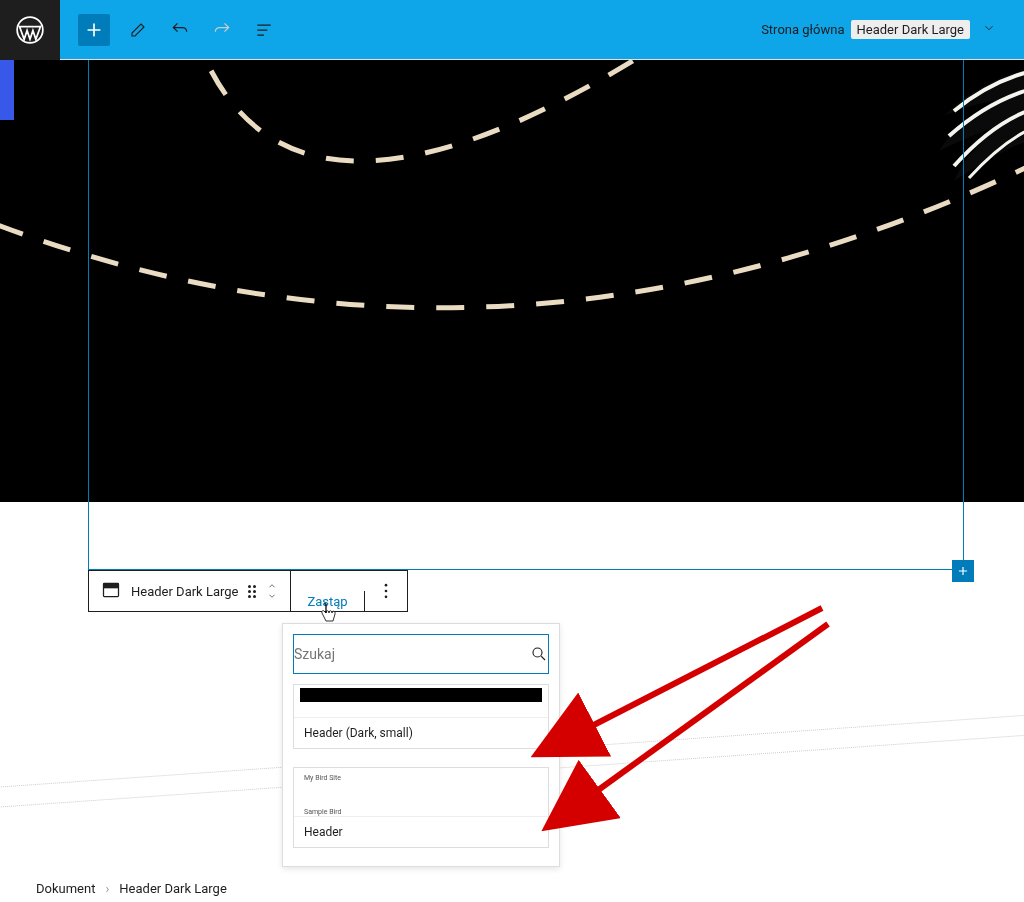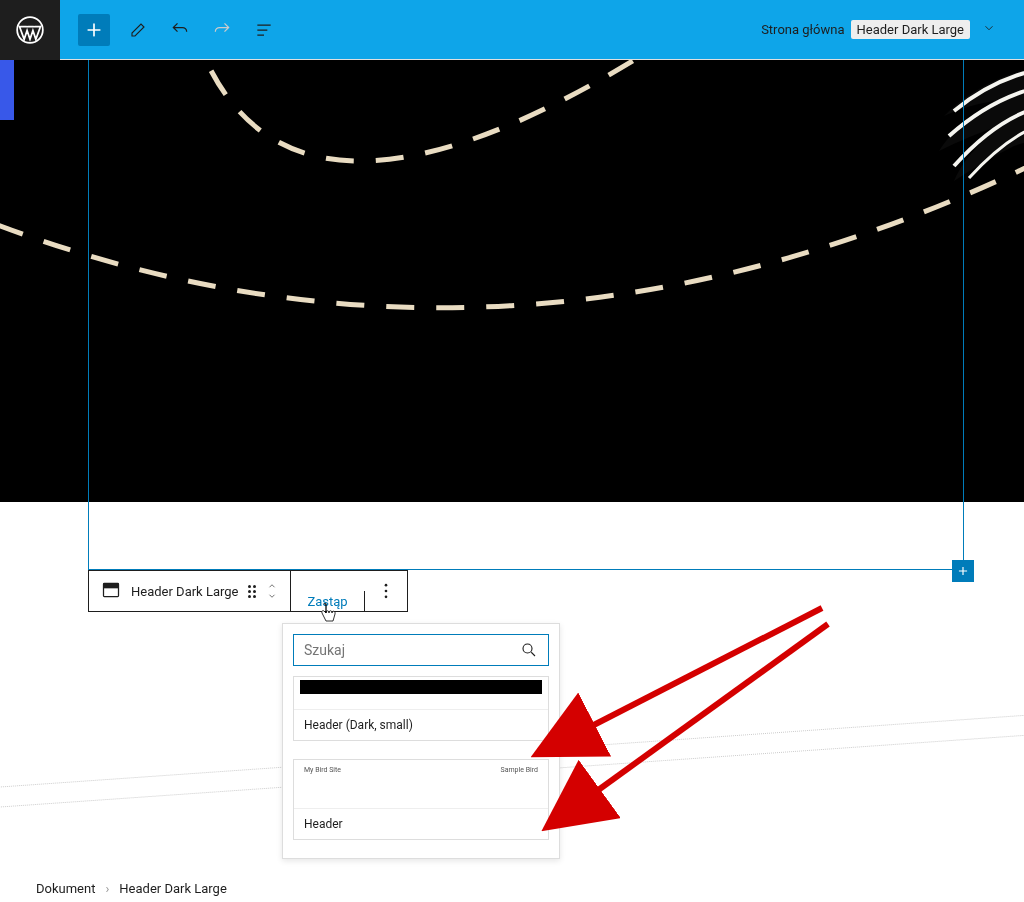--- a/index.html
+++ b/index.html
@@ -41,7 +41,7 @@
 
     .popover { position: absolute; left: 282px; top: 623px; width: 278px; border: 1px solid #ddd; background: #fff; box-shadow: 0 2px 6px rgba(0,0,0,0.1); z-index: 30; }
     .search-wrap { padding: 10px; }
-    .search-box { border: 1.5px solid #007cba; height: 32px; display: flex; align-items: center; padding: 0 10px; }
+    .search-box { border: 1.5px solid #007cba; height: 40px; display: flex; align-items: center; padding: 0 0; }
     .search-box input { border: none; outline: none; flex: 1; font-size: 14px; color: #757575; font-family: inherit; }
     .search-box input::placeholder { color: #757575; }
     .search-box svg { width: 18px; height: 18px; }

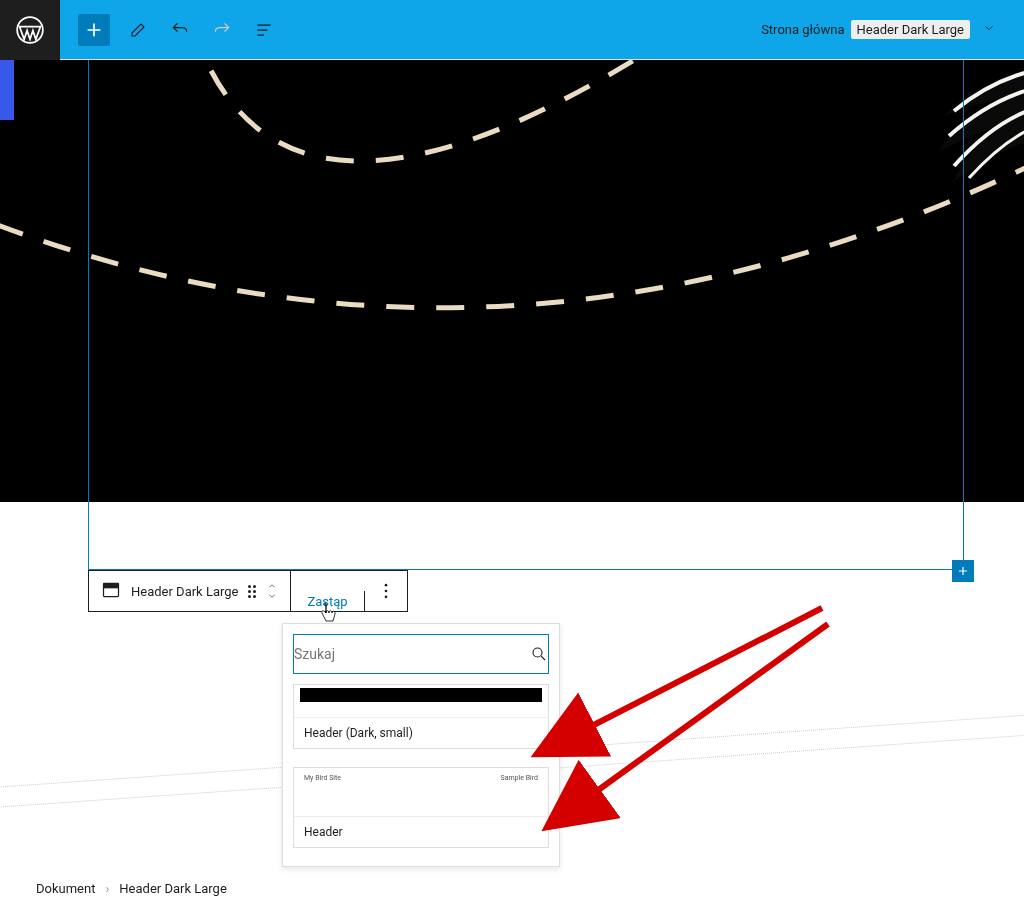--- a/index.html
+++ b/index.html
@@ -47,7 +47,7 @@
     .search-box svg { width: 18px; height: 18px; }
     .pop-section-label { text-transform: uppercase; font-size: 11px; color: #007cba; font-weight: 600; padding: 10px 14px 8px; }
     .pattern-card { border: 1px solid #ddd; margin: 0 10px 18px; cursor: pointer; }
-    .pattern-preview { height: 32px; background: #fff; padding: 3px; position: relative; }
+    .pattern-preview { height: 32px; background: #fff; padding: 3px; position: relative; flex-direction: column; }
     .pattern-preview.dark div { background: #000; height: 14px; margin: 0 3px; margin-top: 0; }
     .pattern-preview.light { height: 48px; display: flex; justify-content: space-between; padding: 6px 10px 0; font-size: 7px; color: #555; }
     .pattern-title { padding: 8px 10px; font-size: 12px; border-top: 1px solid #eee; }

